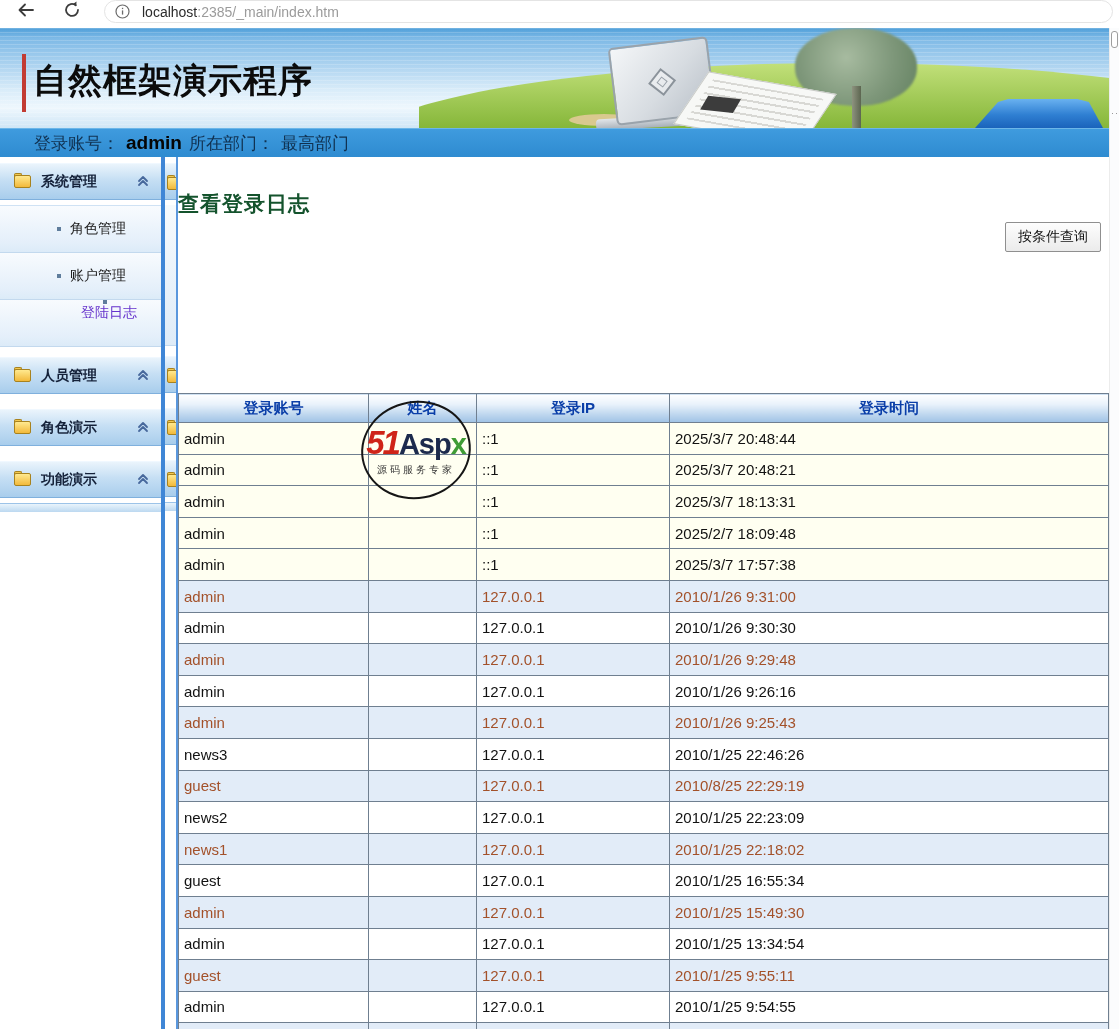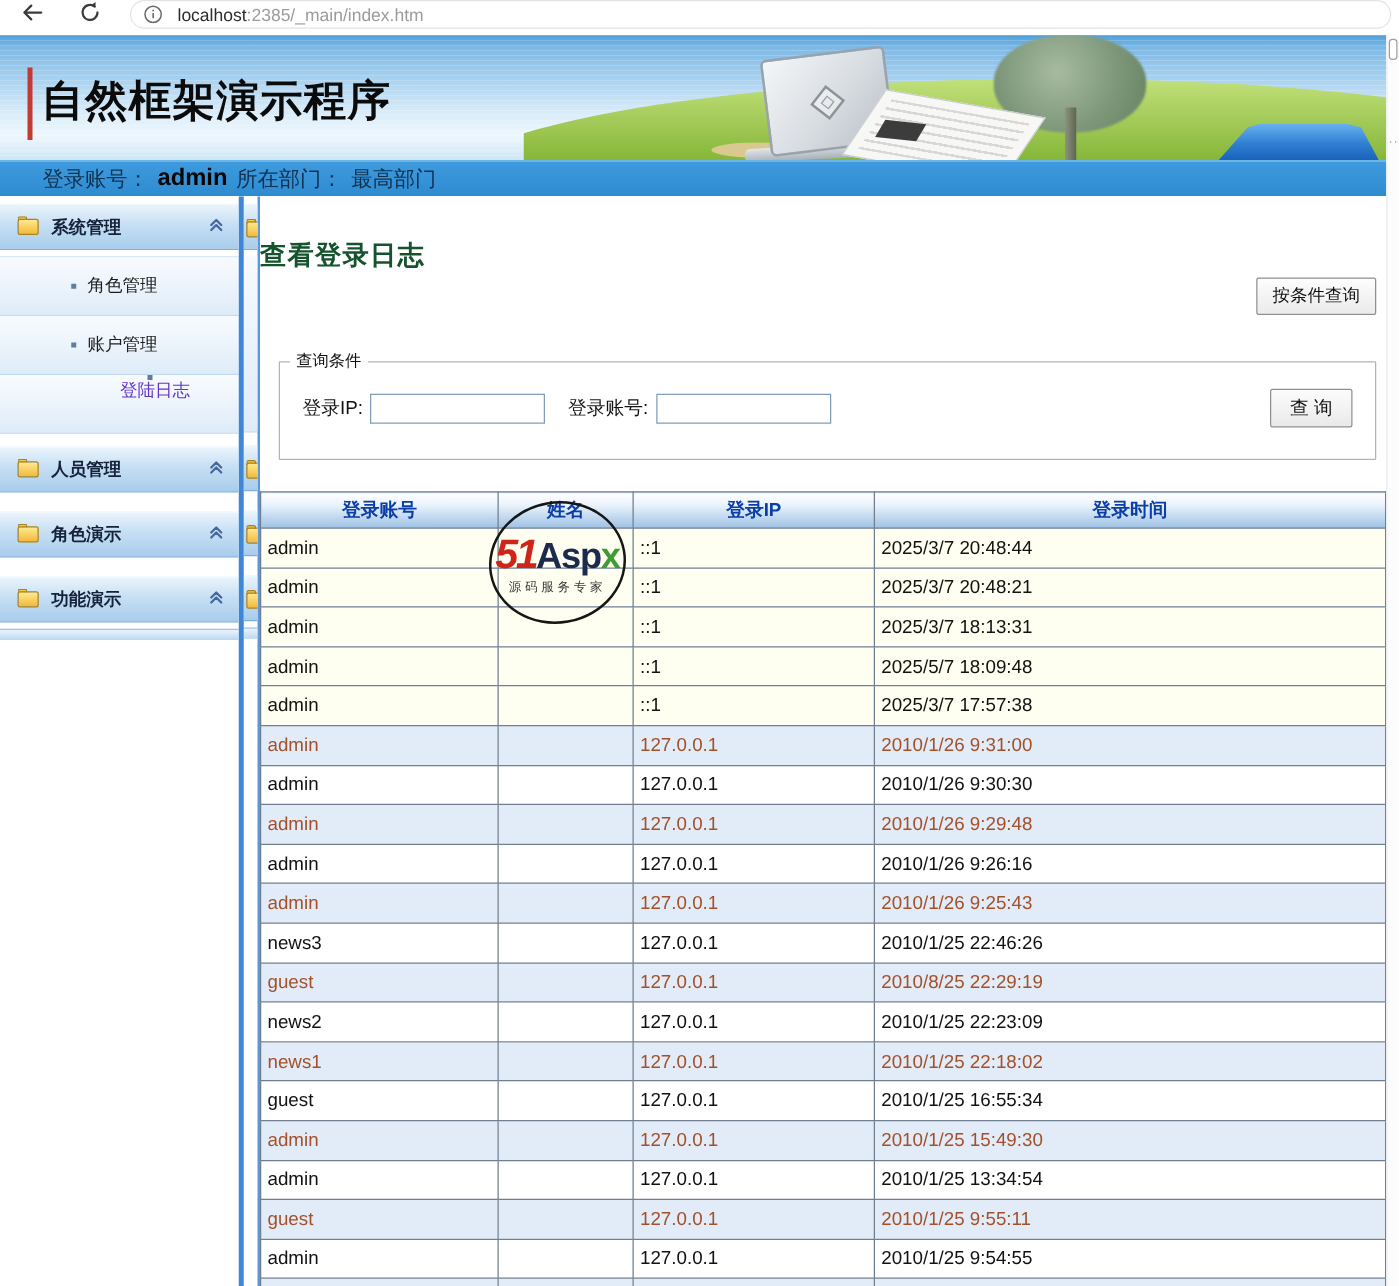--- a/index.html
+++ b/index.html
@@ -99,7 +99,7 @@
   .main { display:flex; height:872px; margin-right:10px; overflow:hidden; background:#fff; }
 
   
-  .sidebar { width:191px; flex:0 0 auto; background:#fff; overflow:hidden; }
+  .sidebar { width:161px; flex:0 0 auto; background:#fff; overflow:hidden; }
   .menu-group-header {
     height:37px; display:flex; align-items:center; padding:0 12px 0 14px;
     background:linear-gradient(180deg,#eaf4fc 0%,#c6dff4 45%,#a8cdec 100%);

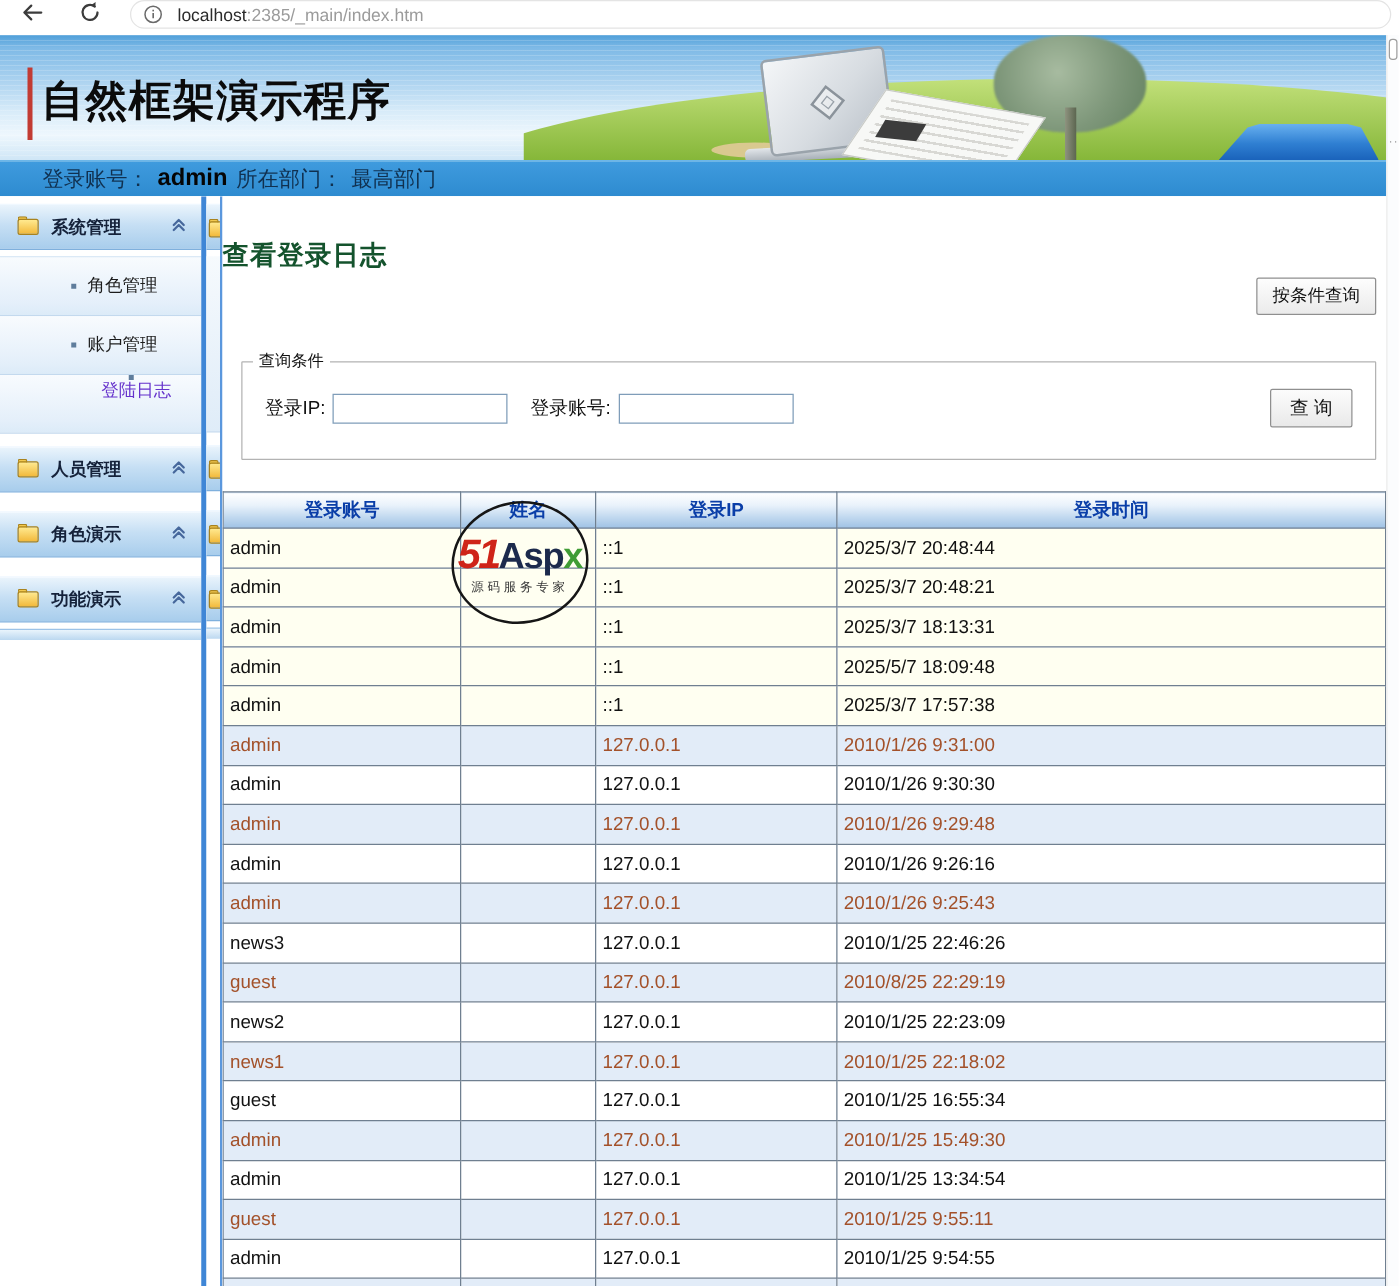--- a/index.html
+++ b/index.html
@@ -376,16 +376,6 @@
       <div class="page-title">查看登录日志</div>
       <button class="filter-btn">按条件查询</button>
 
-      <fieldset class="query-fieldset">
-        <legend>查询条件</legend>
-        <div class="query-row">
-          <span class="query-label">登录IP:</span>
-          <input class="query-input" type="text" value="" style="">
-          <span class="query-label second">登录账号:</span>
-          <input class="query-input" type="text" value="" style="">
-          <button class="search-btn">查 询</button>
-        </div>
-      </fieldset>
 
       <table class="log-table">
         <colgroup>

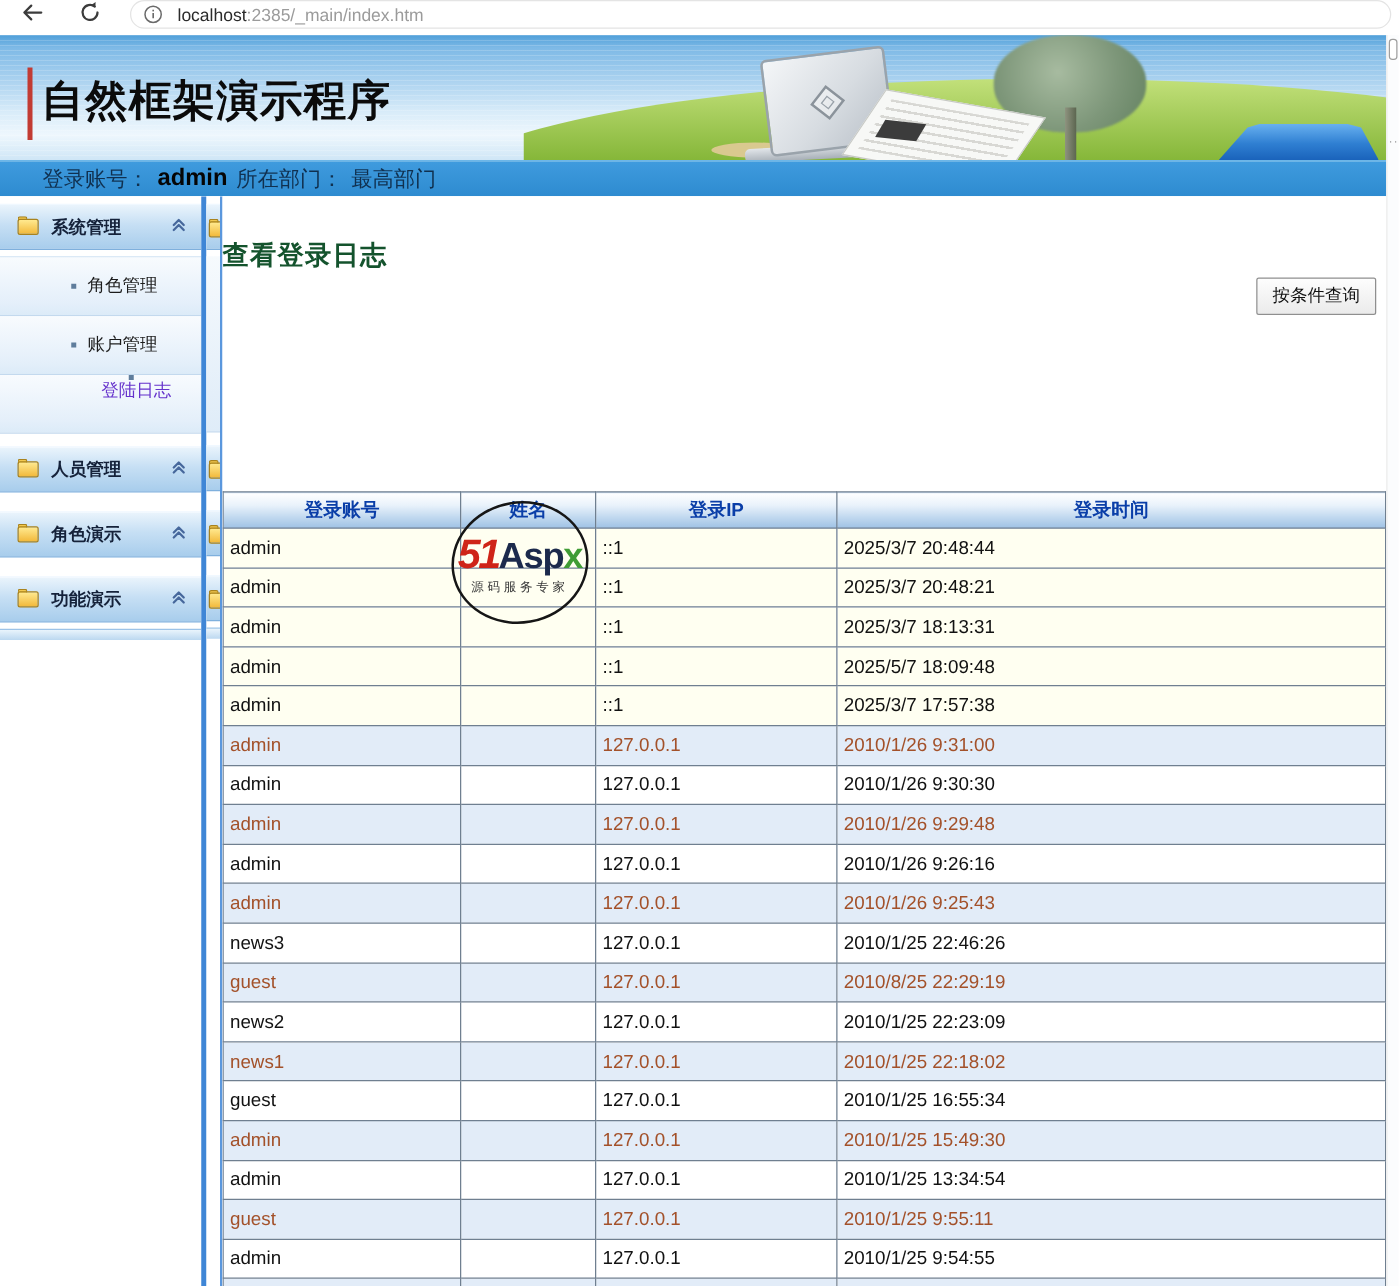--- a/index.html
+++ b/index.html
@@ -415,7 +415,7 @@
               <td>admin</td>
               <td></td>
               <td>::1</td>
-              <td>2025/5/7 18:09:48</td>
+              <td>2025/2/7 18:09:48</td>
             </tr>
             <tr class="row-ivory">
               <td>admin</td>

